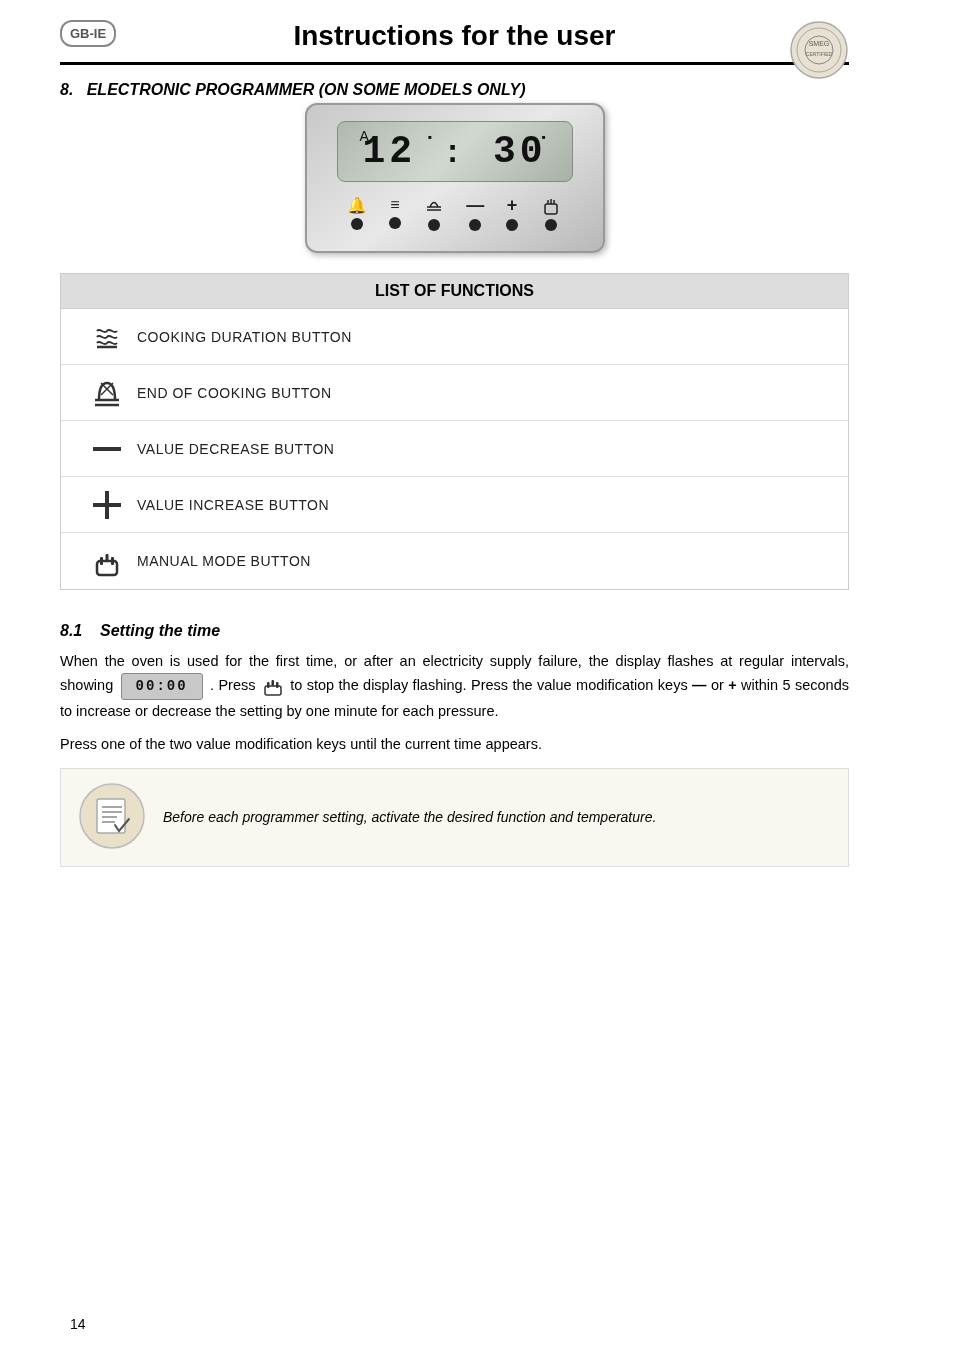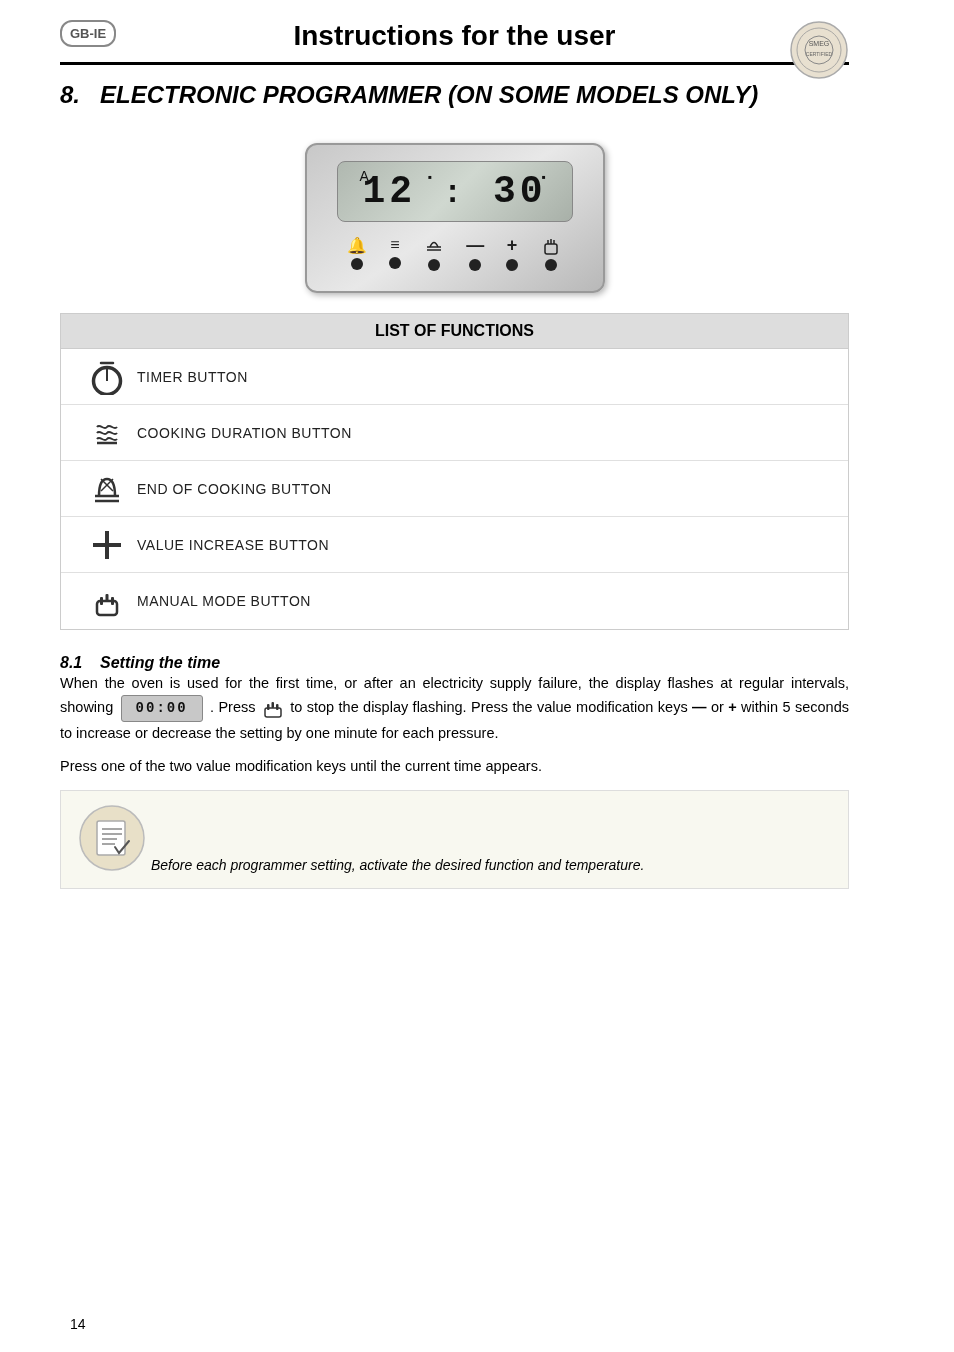--- a/index.html
+++ b/index.html
@@ -61,10 +61,10 @@
 
     
     .section-heading {
-      font-size: 24px;
+      font-size: 16px;
       font-weight: bold;
       font-style: italic;
-      margin-bottom: 34px;
+      margin-bottom: 4px;
       text-align: left;
     }
 

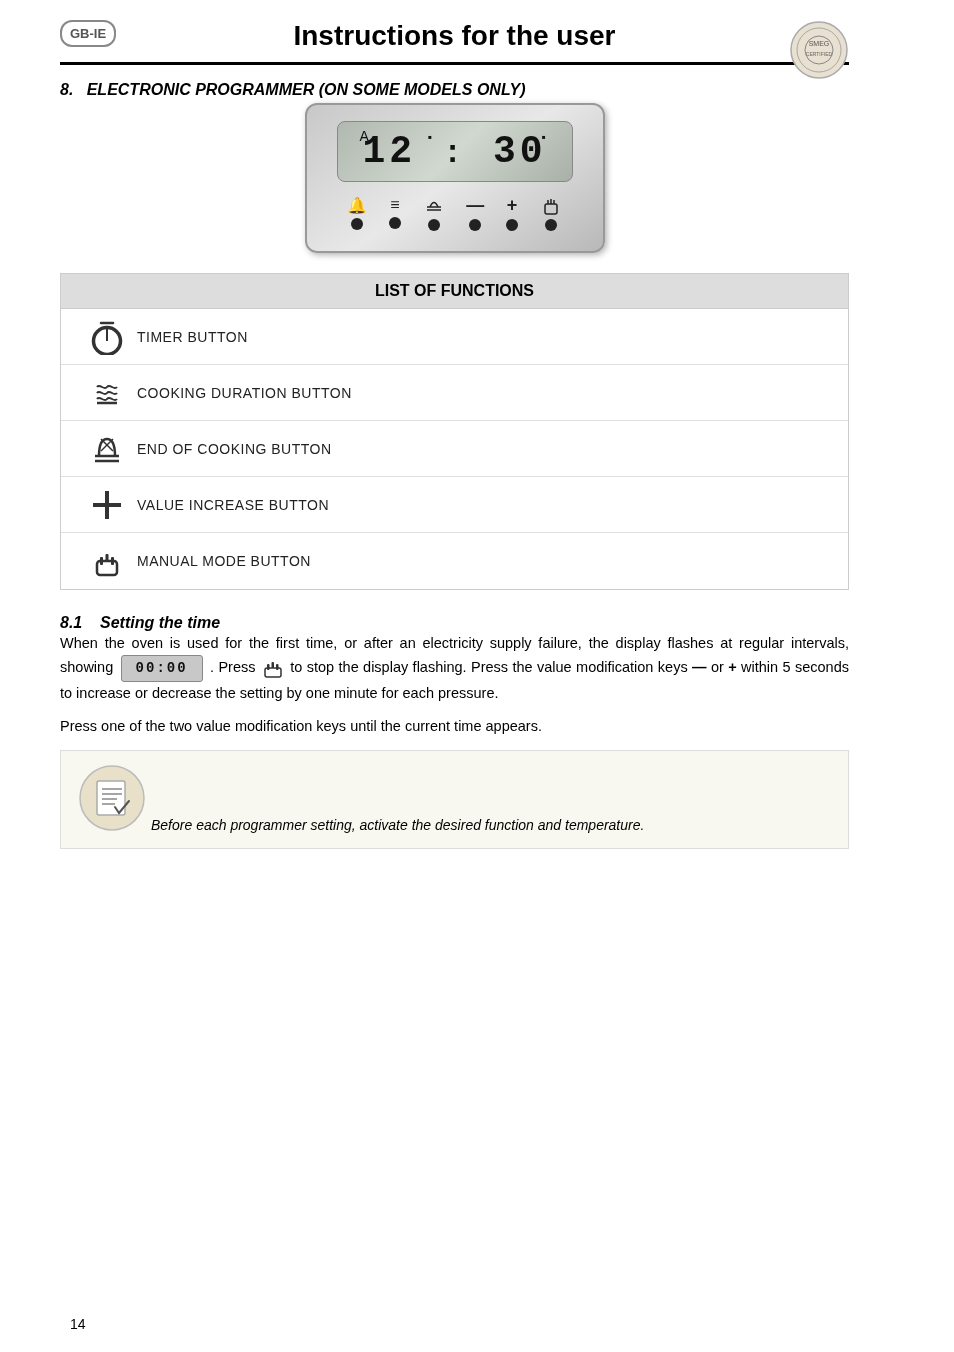--- a/index.html
+++ b/index.html
@@ -155,7 +155,7 @@
     .functions-section {
       border: 1px solid #ccc;
       background: #f0f0f0;
-      margin-bottom: 24px;
+      margin-bottom: 32px;
     }
 
     .functions-header {

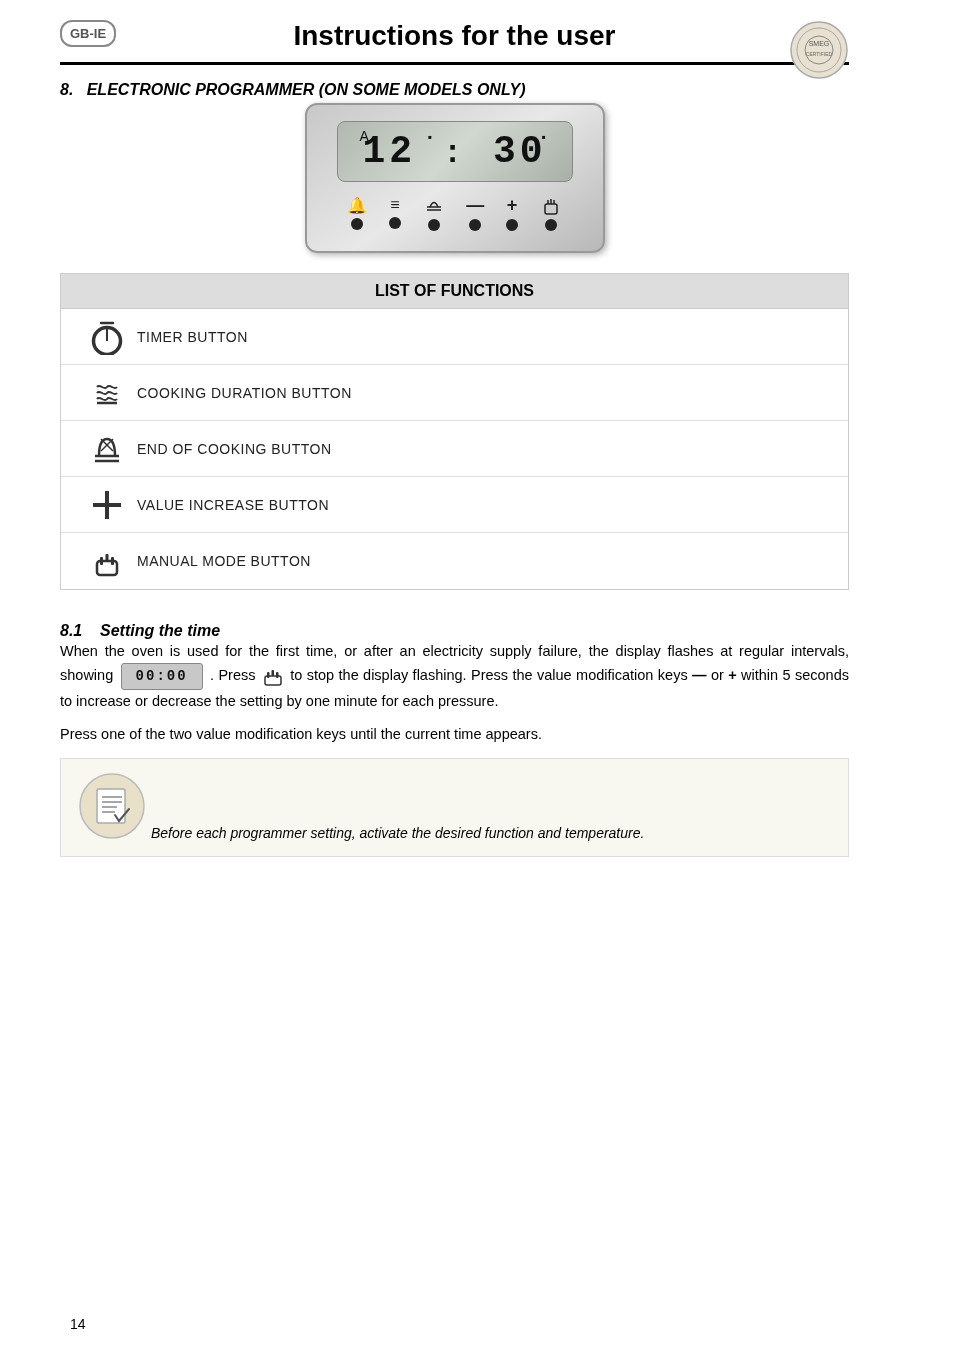--- a/index.html
+++ b/index.html
@@ -347,18 +347,6 @@
   <div class="functions-section">
     <div class="functions-header">LIST OF FUNCTIONS</div>
 
-    <div class="function-row">
-      <div class="func-icon">
-        <svg width="36" height="36" viewBox="0 0 36 36">
-          <path d="M18 8 a14 14 0 1 0 14 14" fill="none" stroke="#333" stroke-width="2.5"></path>
-          <path d="M18 8 a14 14 0 0 1 14 14" fill="none" stroke="#333" stroke-width="2.5"></path>
-          <circle cx="18" cy="22" r="13" fill="none" stroke="#333" stroke-width="2.5"></circle>
-          <path d="M12 4 L24 4" stroke="#333" stroke-width="2.5" stroke-linecap="round"></path>
-          <line x1="18" y1="10" x2="18" y2="22" stroke="#333" stroke-width="2"></line>
-        </svg>
-      </div>
-      <span class="func-label">TIMER BUTTON</span>
-    </div>
 
     <div class="function-row">
       <div class="func-icon">

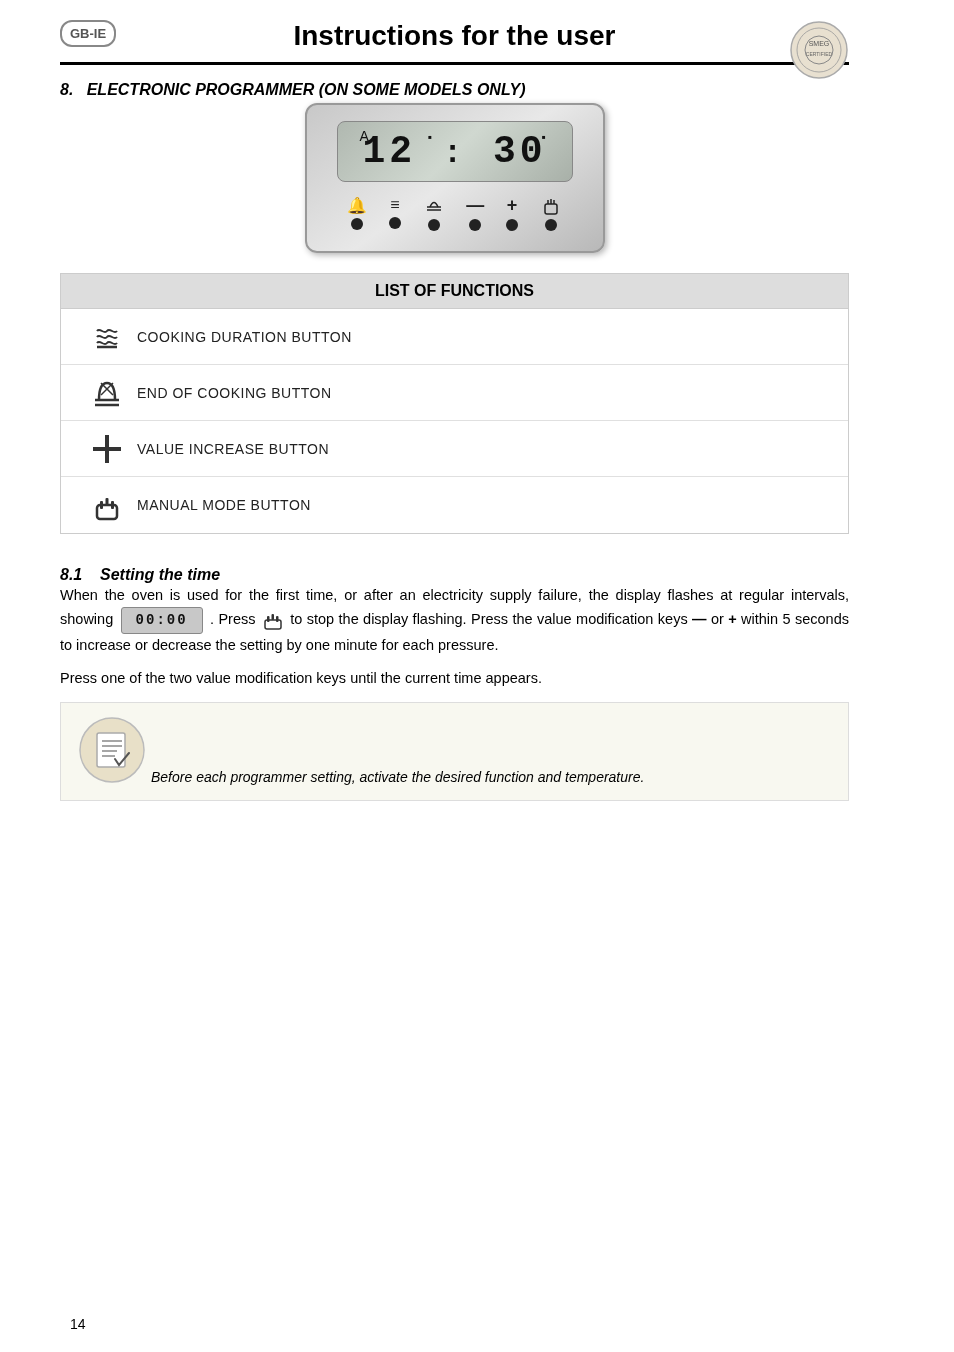--- a/index.html
+++ b/index.html
@@ -374,6 +374,14 @@
       <span class="func-label">END OF COOKING BUTTON</span>
     </div>
 
+    <div class="function-row">
+      <div class="func-icon">
+        <svg width="36" height="20" viewBox="0 0 36 20">
+          <rect x="4" y="8" width="28" height="4" fill="#333"></rect>
+        </svg>
+      </div>
+      <span class="func-label">VALUE DECREASE BUTTON</span>
+    </div>
 
     <div class="function-row">
       <div class="func-icon">

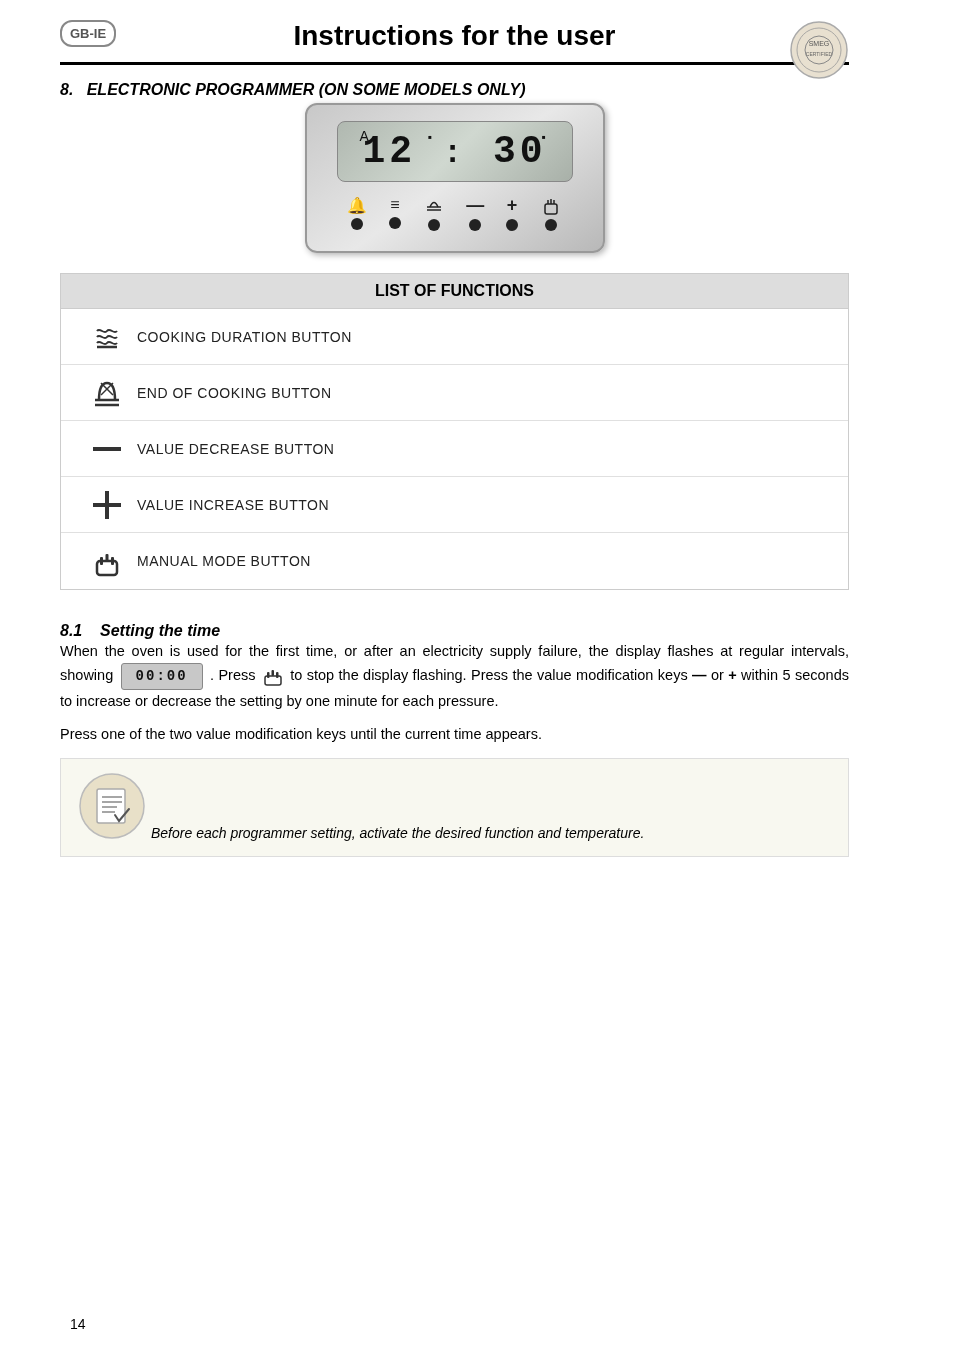--- a/index.html
+++ b/index.html
@@ -199,6 +199,7 @@
       font-size: 16px;
       font-weight: bold;
       font-style: italic;
+      margin-bottom: 10px;
     }
 
     .body-text {

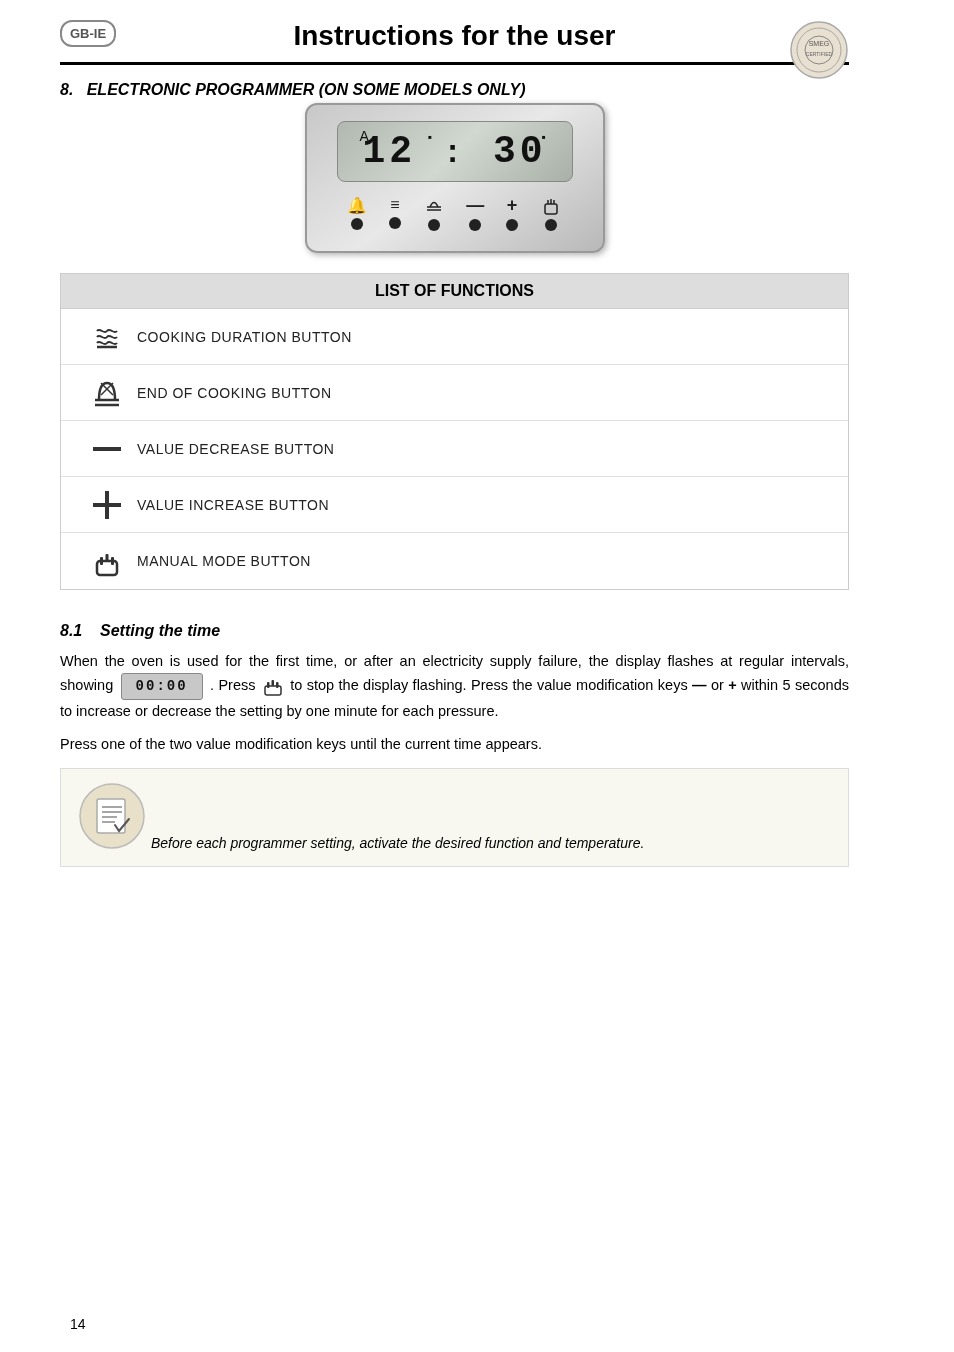--- a/index.html
+++ b/index.html
@@ -211,8 +211,8 @@
 
     .note-box {
       display: flex;
-      align-items: flex-end;
-      gap: 4px;
+      align-items: center;
+      gap: 16px;
       background: #f8f8f0;
       border: 1px solid #ddd;
       padding: 12px 16px;

